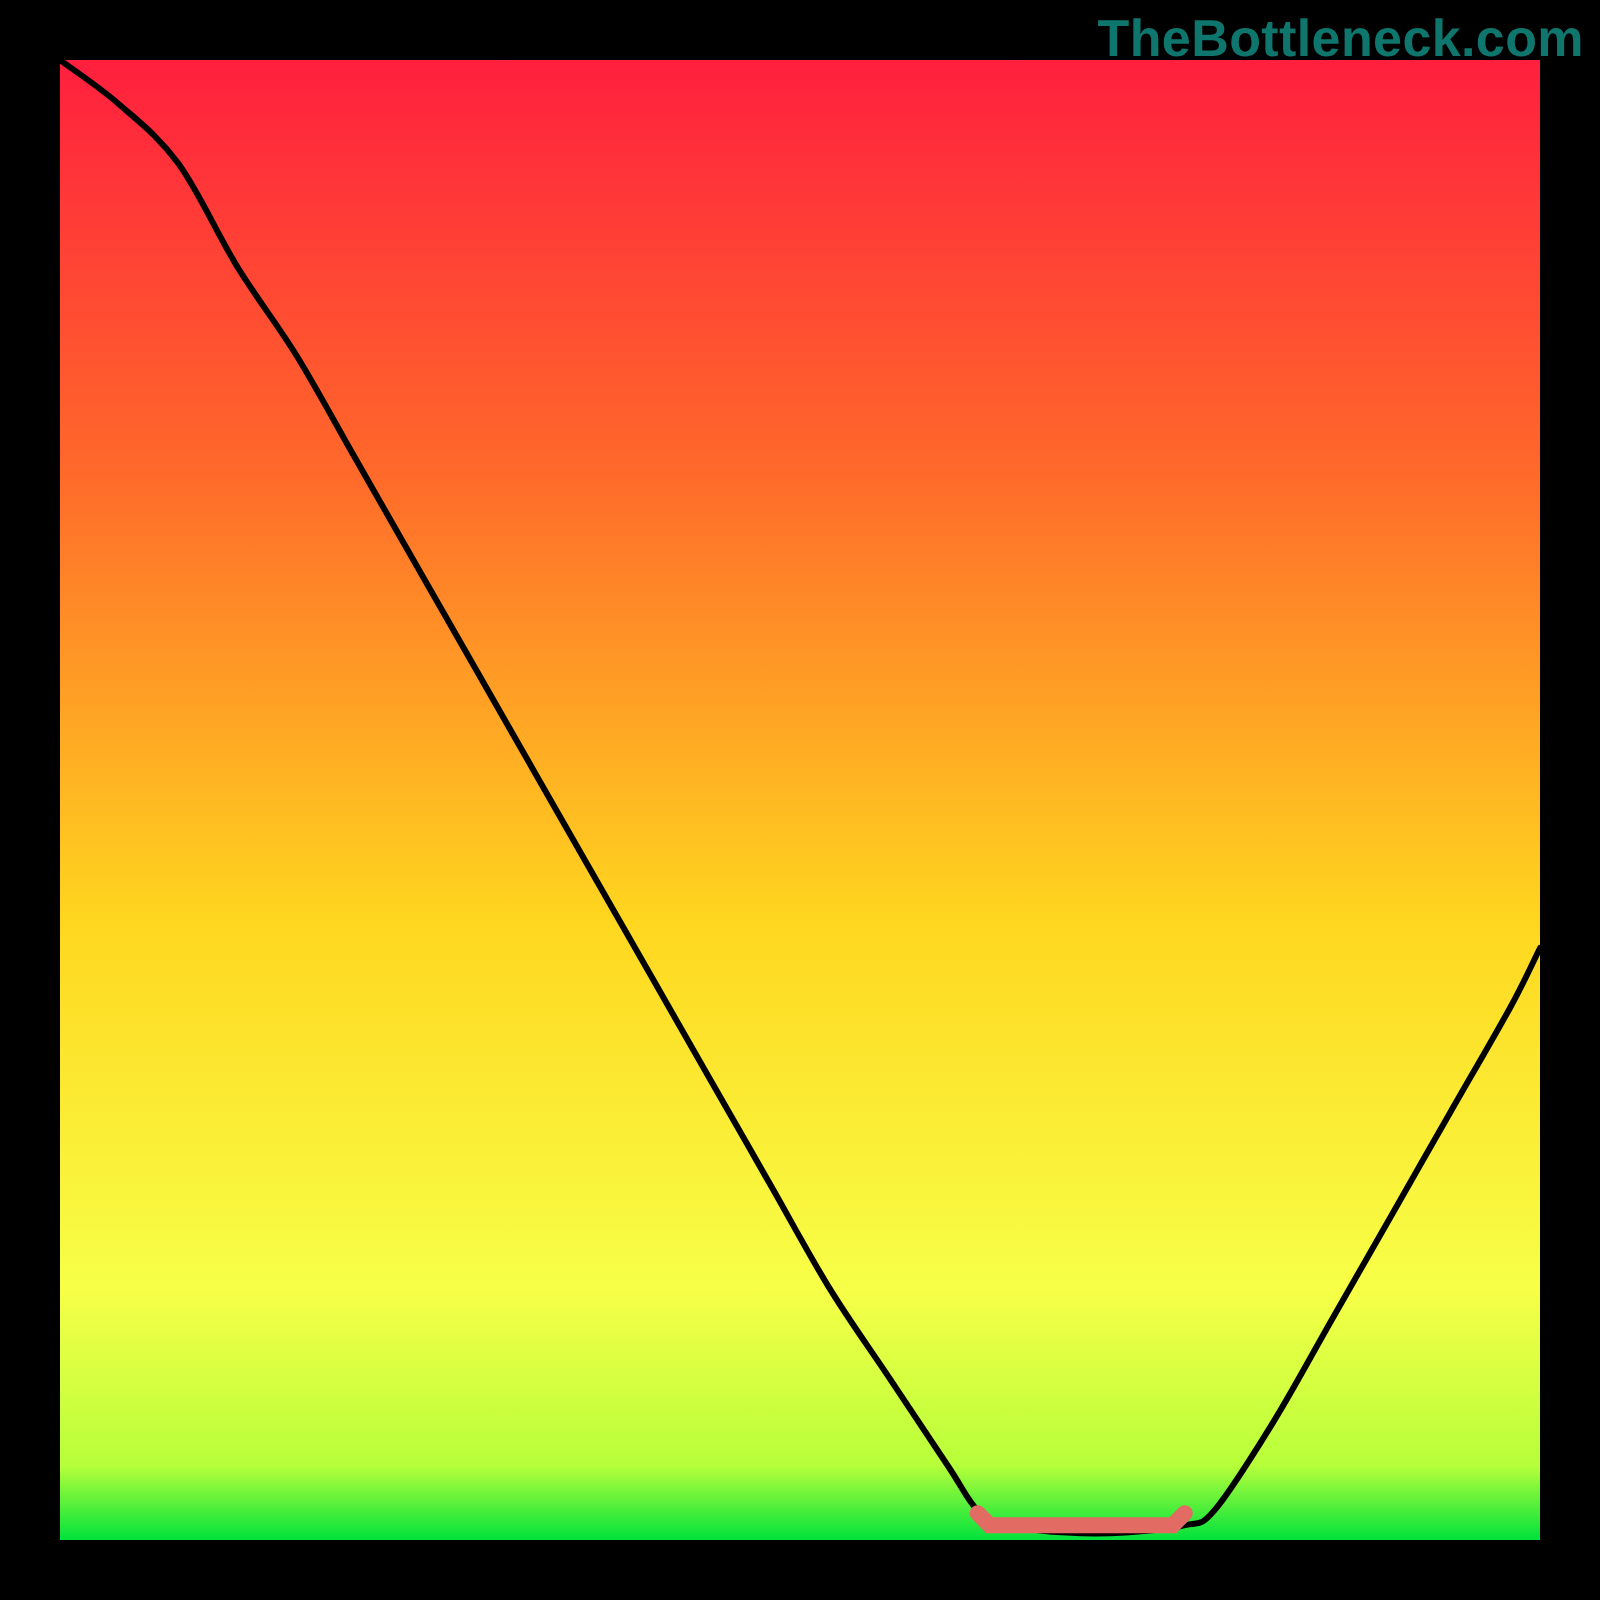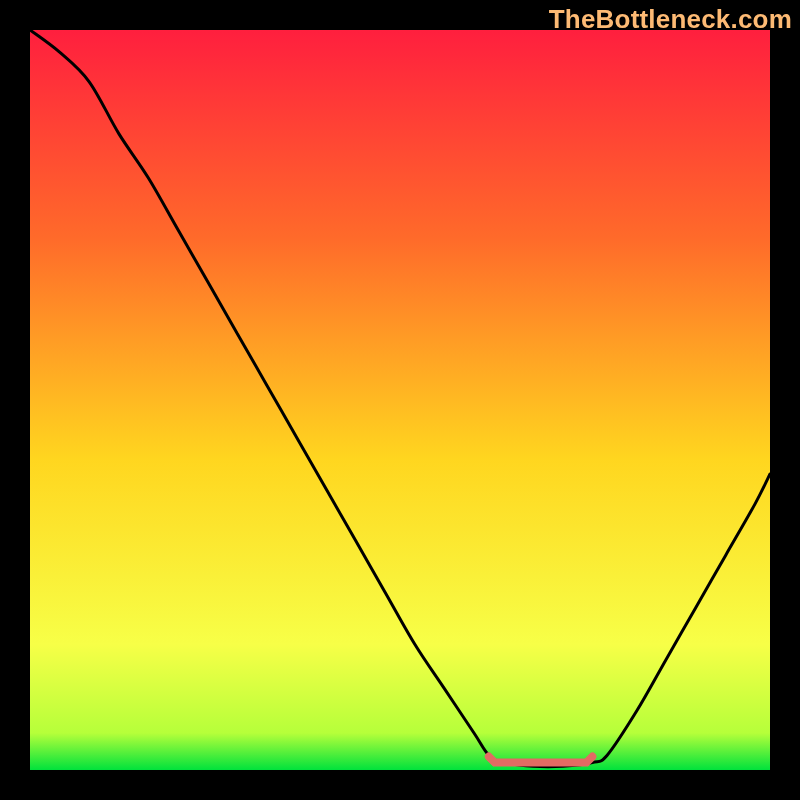--- a/index.html
+++ b/index.html
@@ -30,7 +30,7 @@
     position: absolute;
     top: 4px;
     right: 8px;
-    color: #fdba74;
+    color: #0f766e;
     font-size: 26px;
     font-weight: 600;
     letter-spacing: 0.2px;

